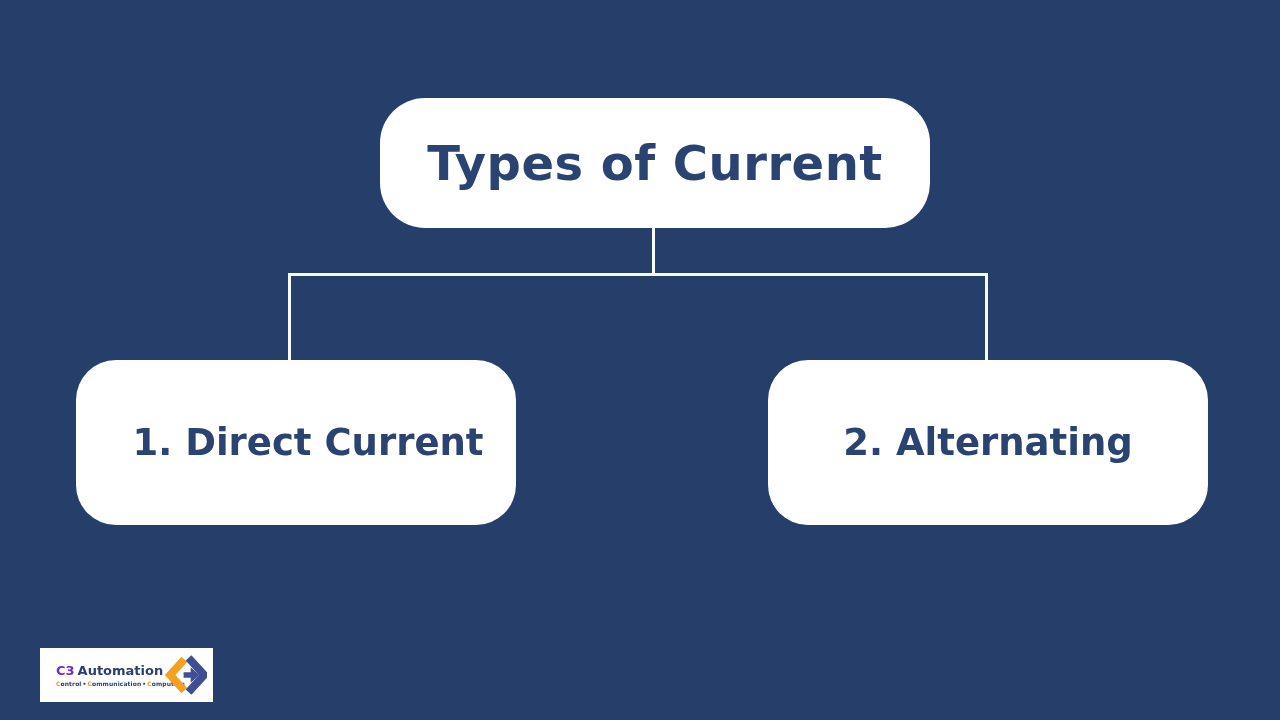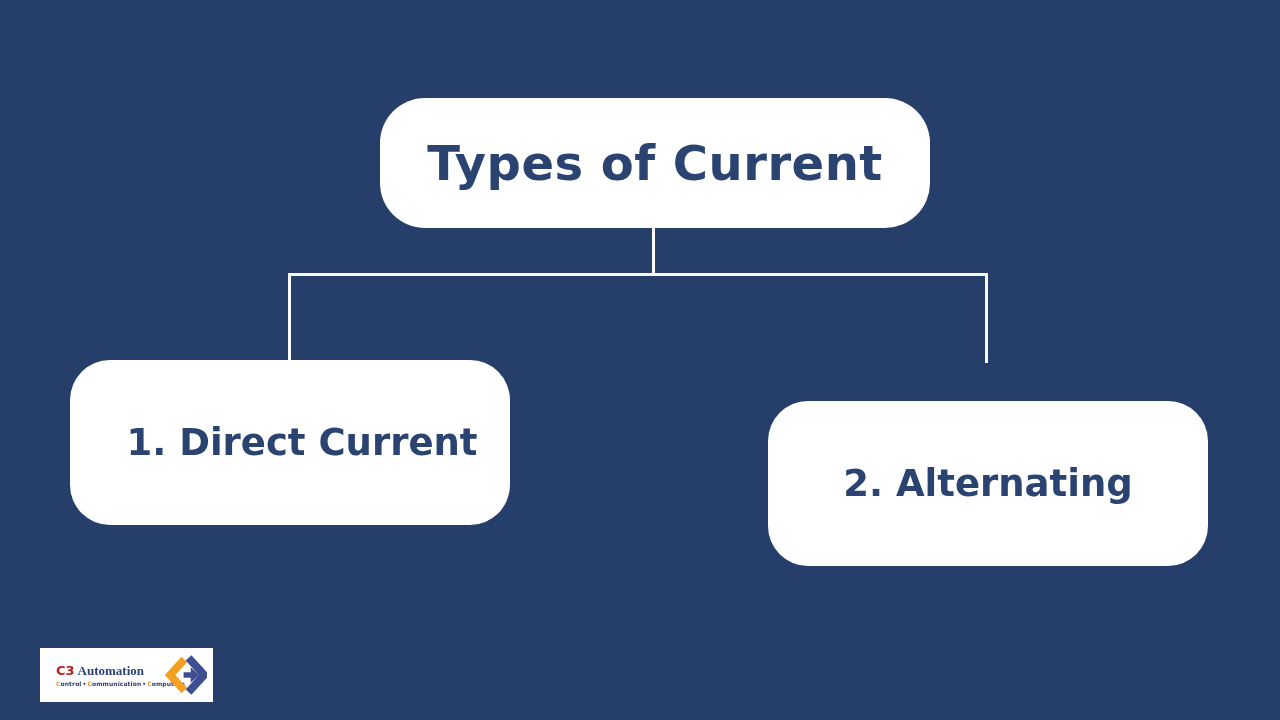--- a/index.html
+++ b/index.html
@@ -44,7 +44,7 @@
     font-size: 37px;
     line-height: 1.45;
   }
-  .child-node.left  { left: 70px; padding-left: 24px; }
+  .child-node.left  { left: 76px; padding-left: 24px; }
   .child-node.right { left: 768px; margin-top: 41px; }
   .node-line { white-space: nowrap; }
 

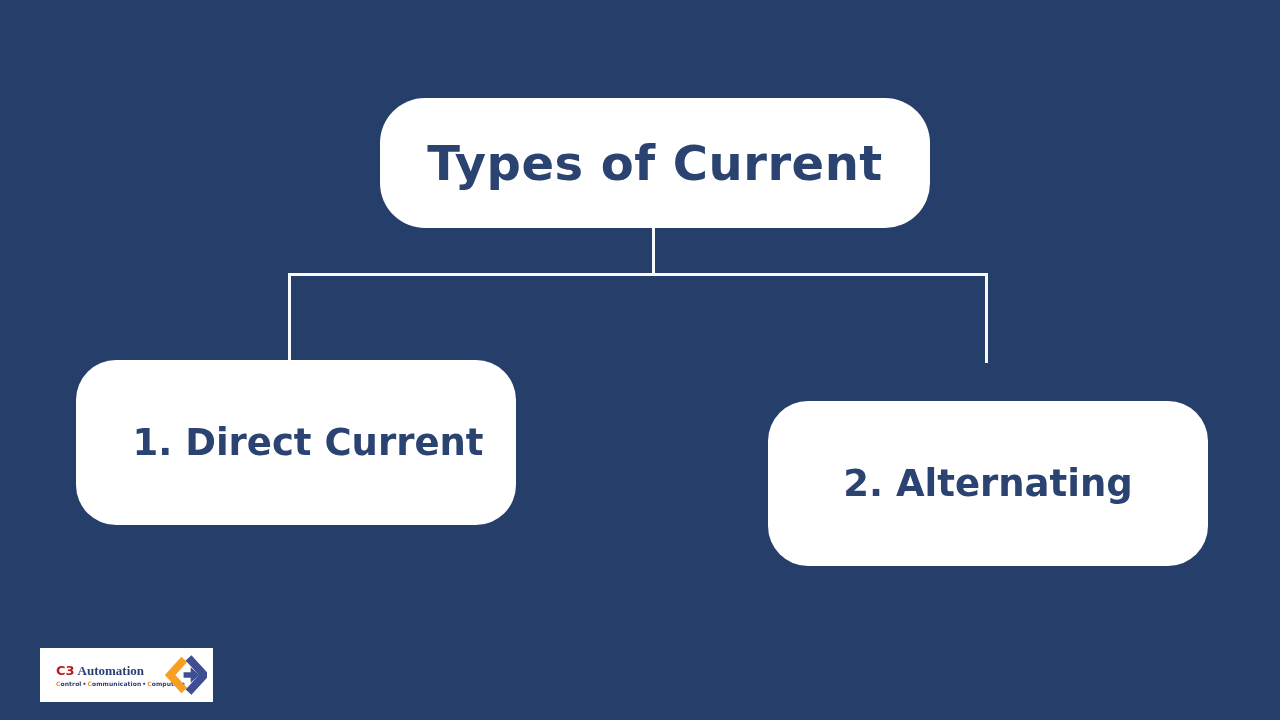--- a/index.html
+++ b/index.html
@@ -45,7 +45,7 @@
     line-height: 1.45;
   }
   .child-node.left  { left: 76px; padding-left: 24px; }
-  .child-node.right { left: 768px; margin-top: 41px; }
+  .child-node.right { left: 768px; }
   .node-line { white-space: nowrap; }
 
   .connector {

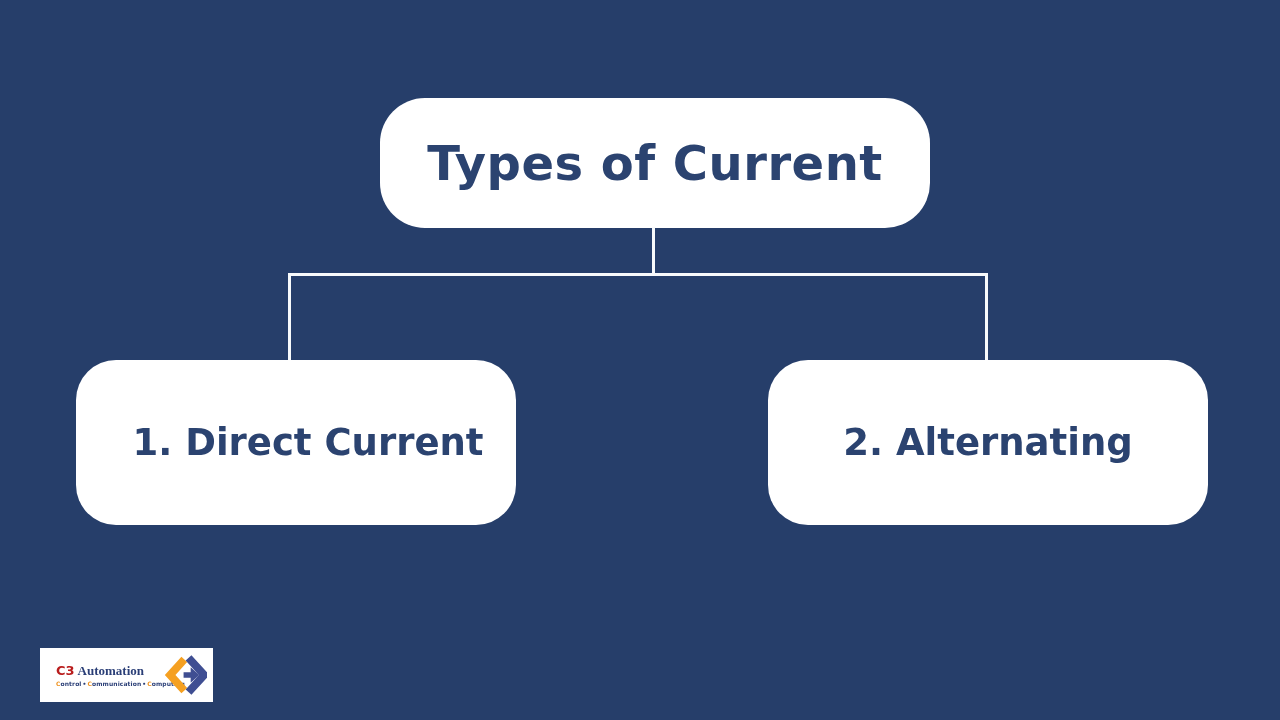--- a/index.html
+++ b/index.html
@@ -81,7 +81,7 @@
     white-space: nowrap;
     line-height: 1.2;
   }
-  .logo-brand .prefix { color: #b91c1c; margin-top: 48px; }
+  .logo-brand .prefix { color: #6d28d9; margin-top: 48px; }
   .logo-brand .name   { color: #2b3f77; margin-left: 3px; font-family: Liberation Serif, serif; }
   .logo-tagline {
     font-size: 6px;

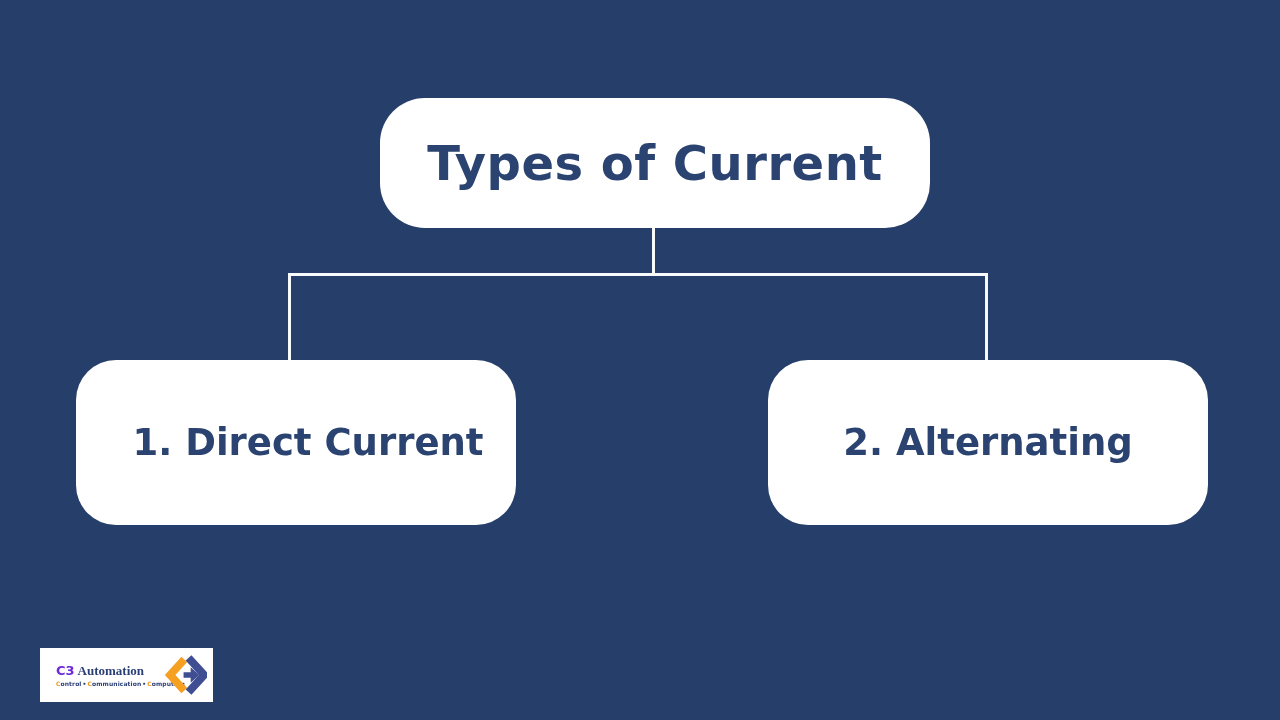--- a/index.html
+++ b/index.html
@@ -82,7 +82,7 @@
     line-height: 1.2;
   }
   .logo-brand .prefix { color: #6d28d9; margin-top: 48px; }
-  .logo-brand .name   { color: #2b3f77; margin-left: 3px; font-family: Liberation Serif, serif; }
+  .logo-brand .name   { color: #2b3f77; margin-left: 3px; }
   .logo-tagline {
     font-size: 6px;
     font-weight: 700;

